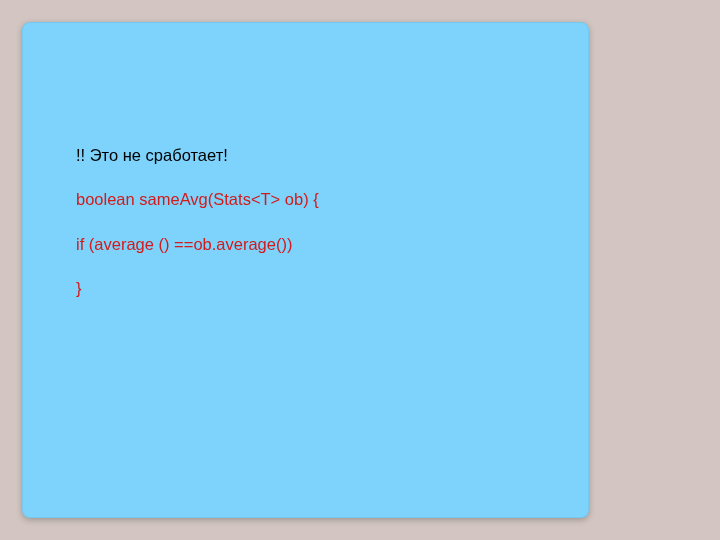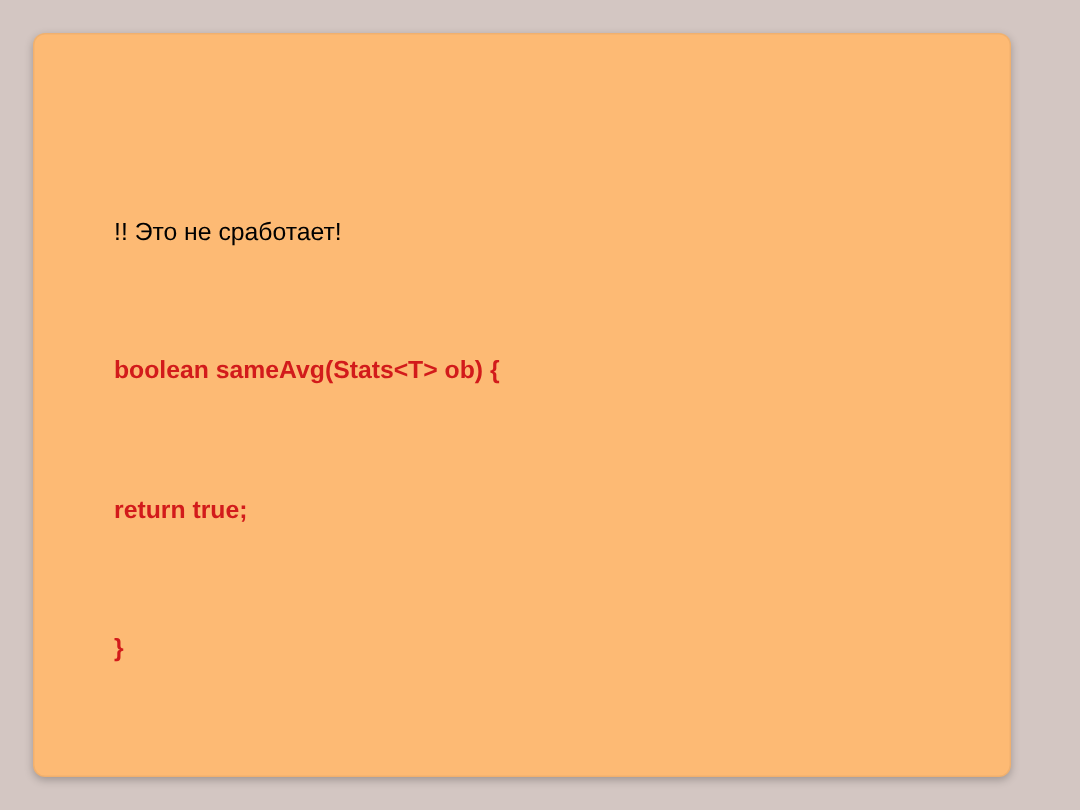--- a/index.html
+++ b/index.html
@@ -15,9 +15,9 @@
     position: absolute;
     left: 22px;
     top: 22px;
-    width: 652px;
+    width: 567px;
     height: 496px;
-    background: #fdba74;
+    background: #7dd3fc;
     border-radius: 8px;
     box-shadow: 0 2px 6px rgba(0,0,0,0.25), inset 0 0 0 1px rgba(0,0,0,0.05);
     box-sizing: border-box;

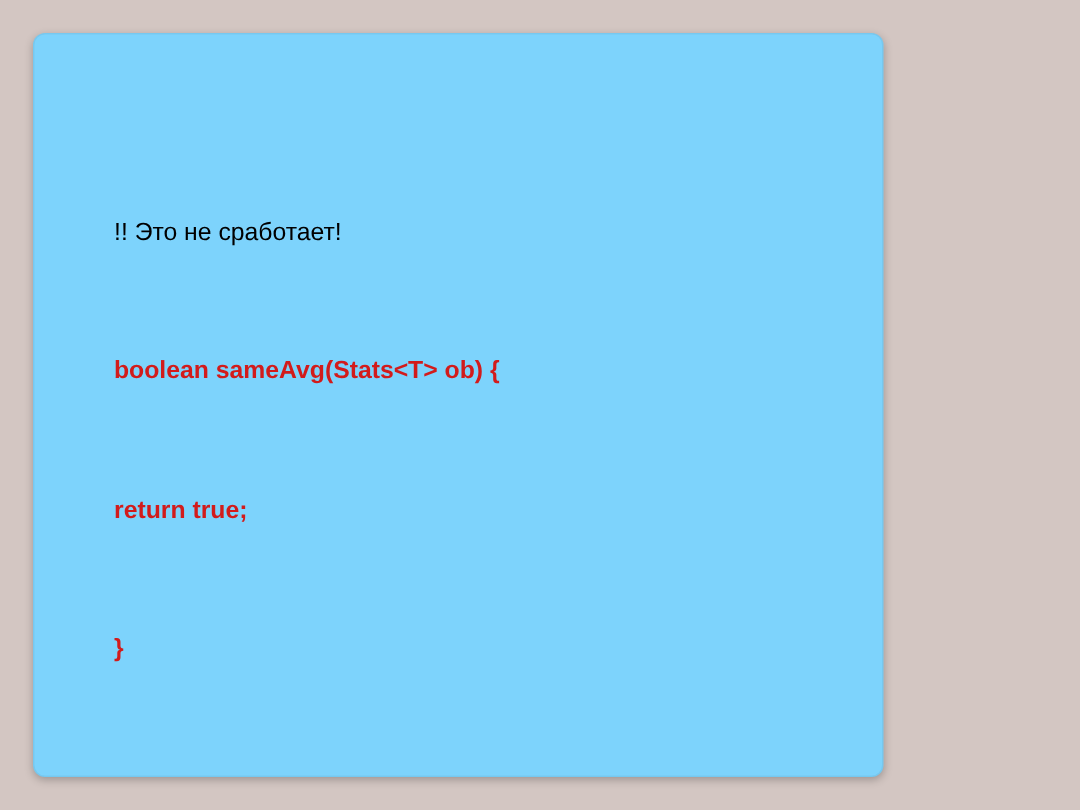--- a/index.html
+++ b/index.html
@@ -36,8 +36,7 @@
   }
   .red {
     color: #d21b1b;
-    font-weight: 700;
-    margin-top: 48px;
+    font-weight: 400;
   }
   .spacer {
     height: 22px;

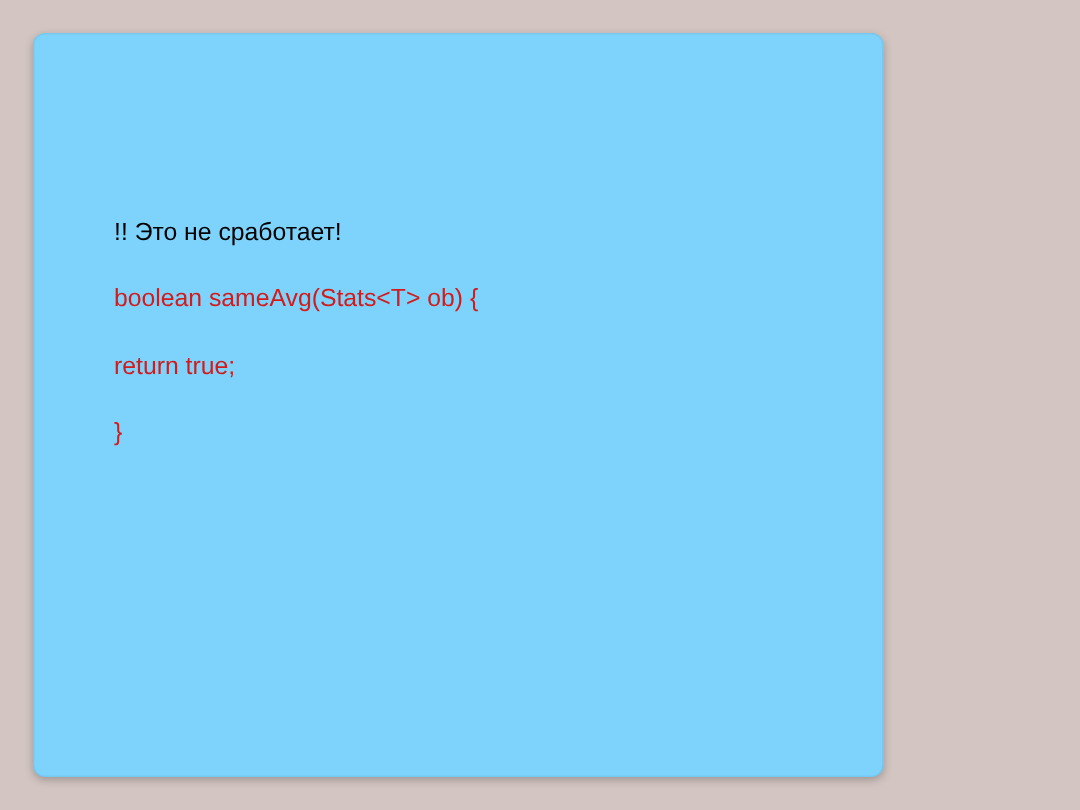--- a/index.html
+++ b/index.html
@@ -51,6 +51,7 @@
     <div class="spacer"></div>
     <div class="red">boolean sameAvg(Stats&lt;T&gt; ob) {</div>
     <div class="spacer"></div>
+    <div class="red">if (average () ==ob.average())</div>
     <div class="red">return true;</div>
     <div class="spacer"></div>
     <div class="red">}</div>

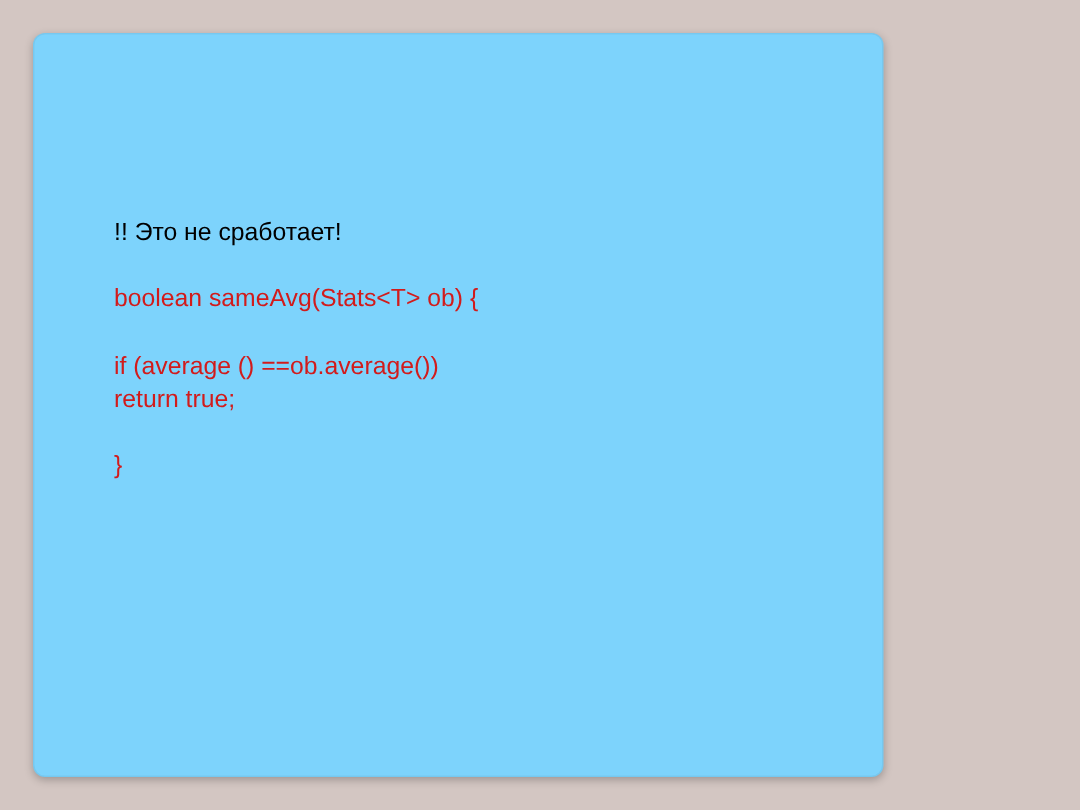--- a/index.html
+++ b/index.html
@@ -52,7 +52,6 @@
     <div class="red">boolean sameAvg(Stats&lt;T&gt; ob) {</div>
     <div class="spacer"></div>
     <div class="red">if (average () ==ob.average())</div>
-    <div class="red">return true;</div>
     <div class="spacer"></div>
     <div class="red">}</div>
   </div>

